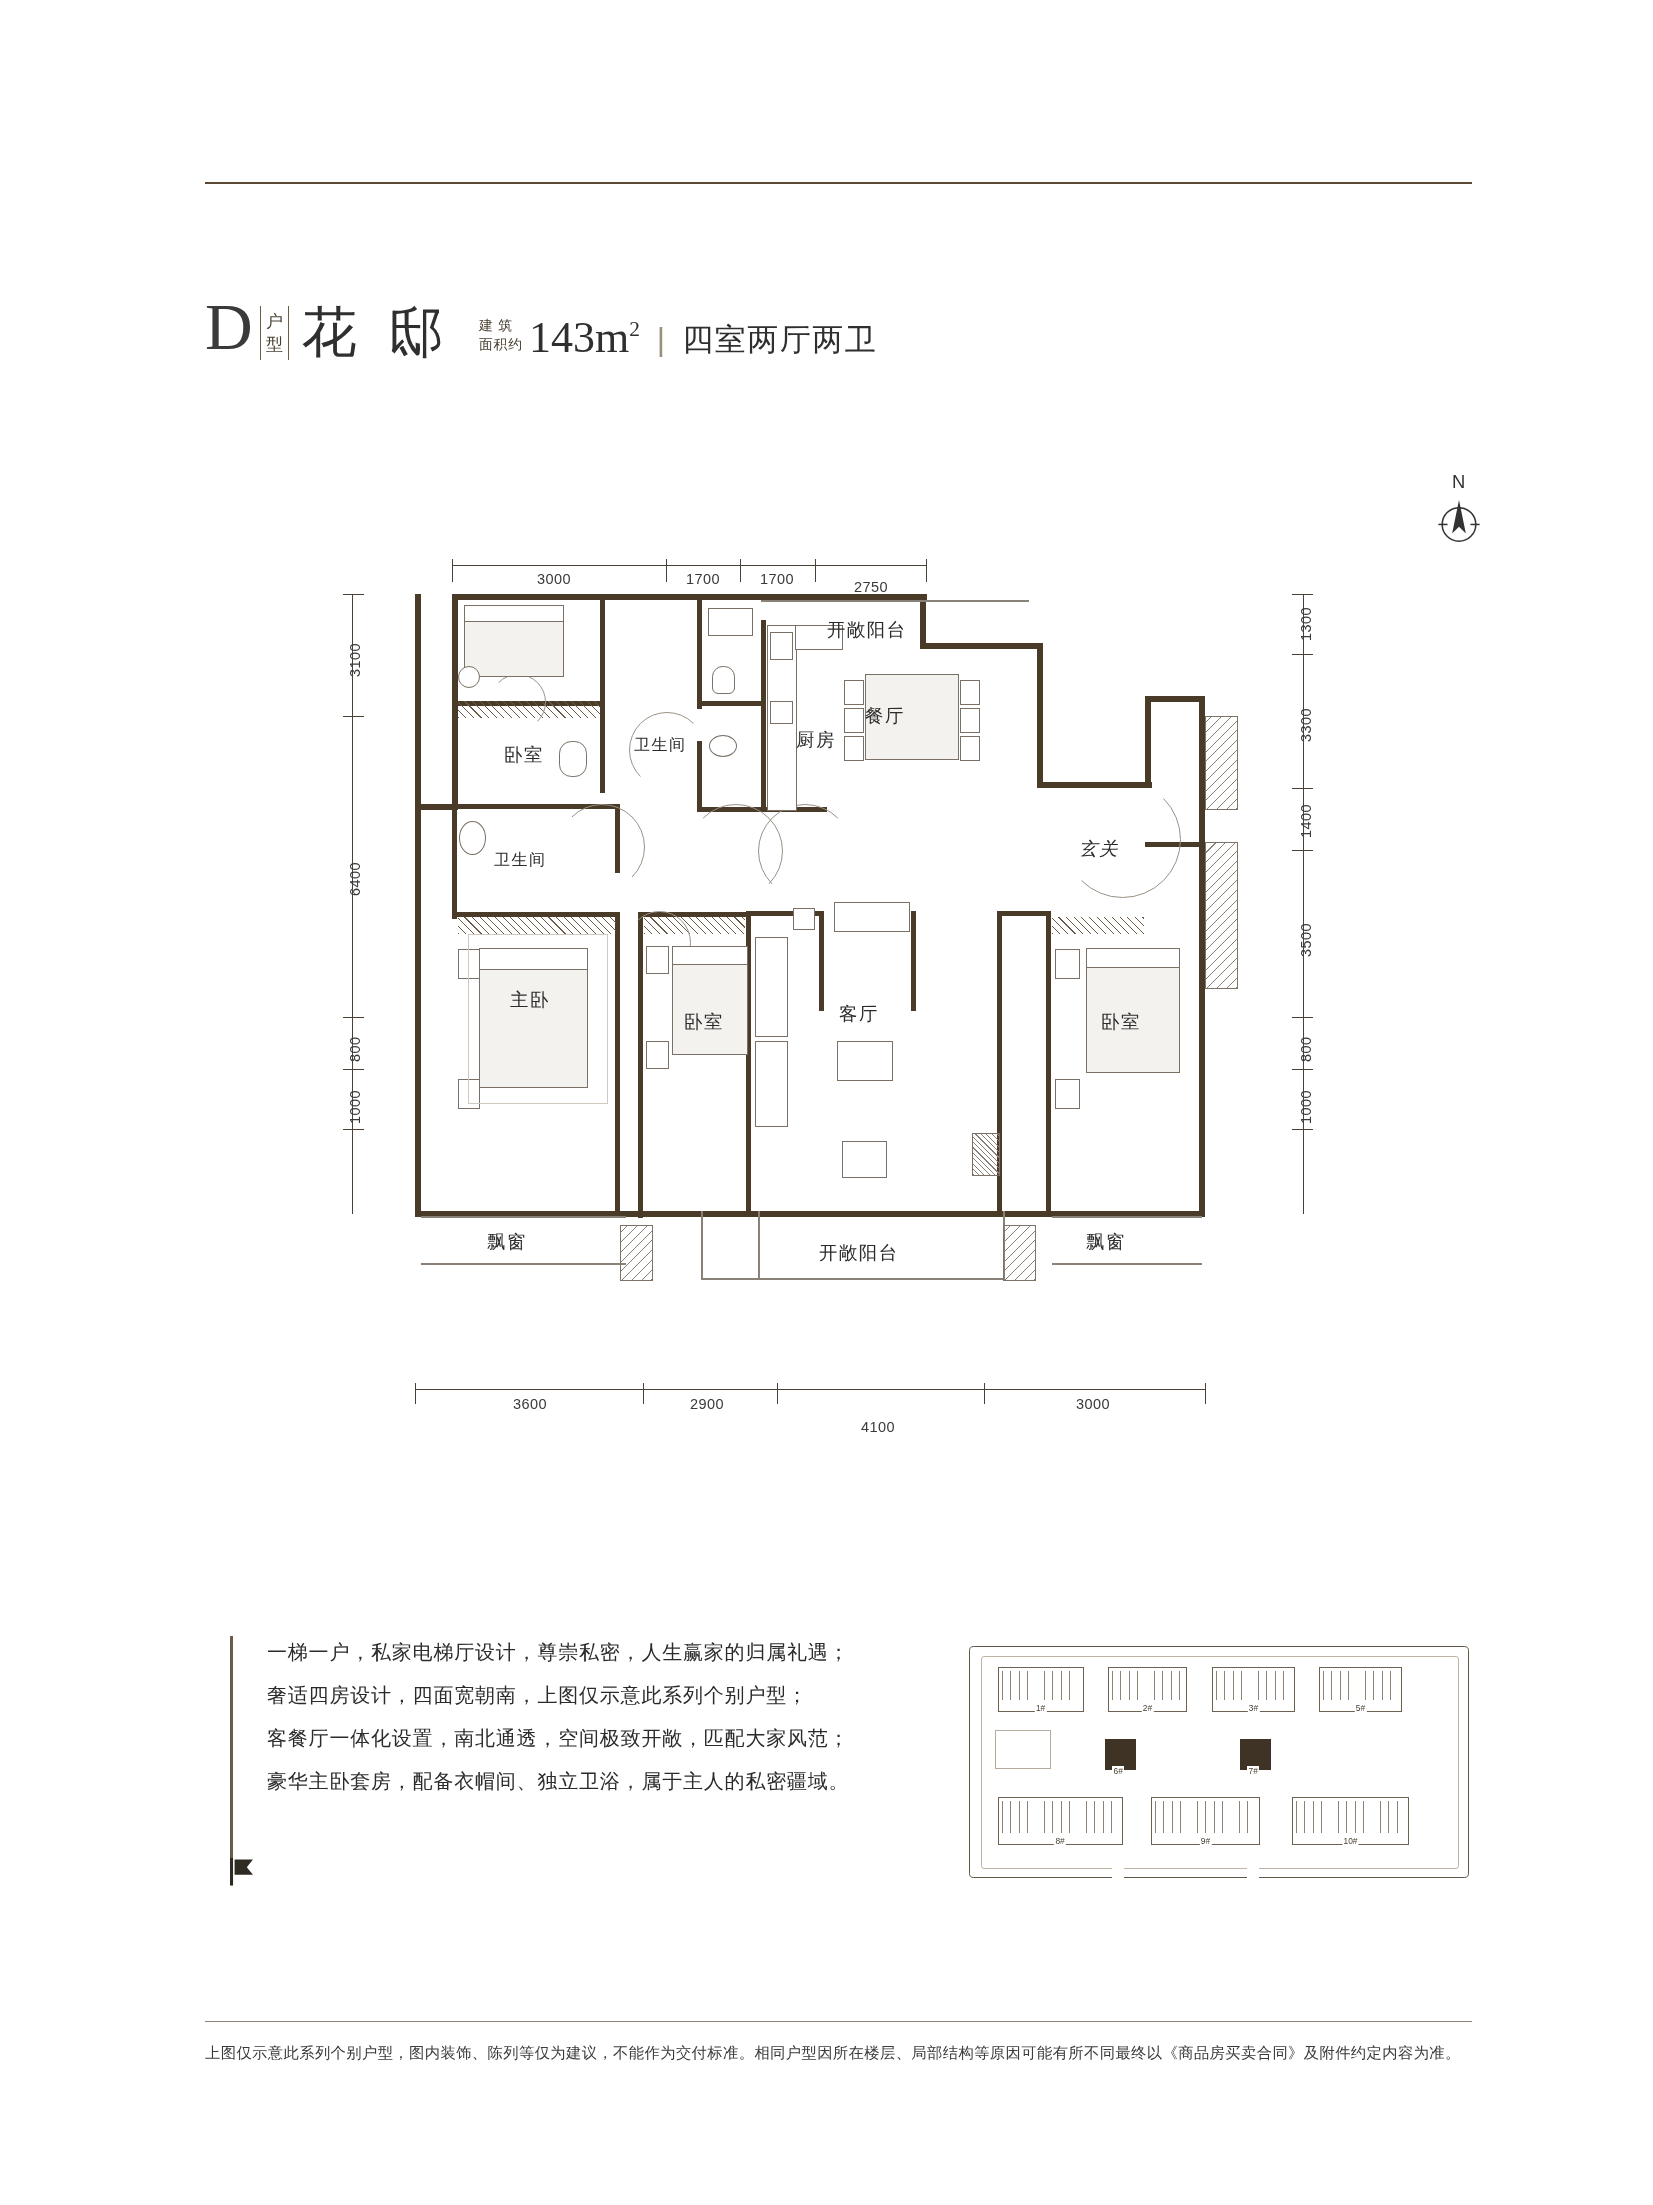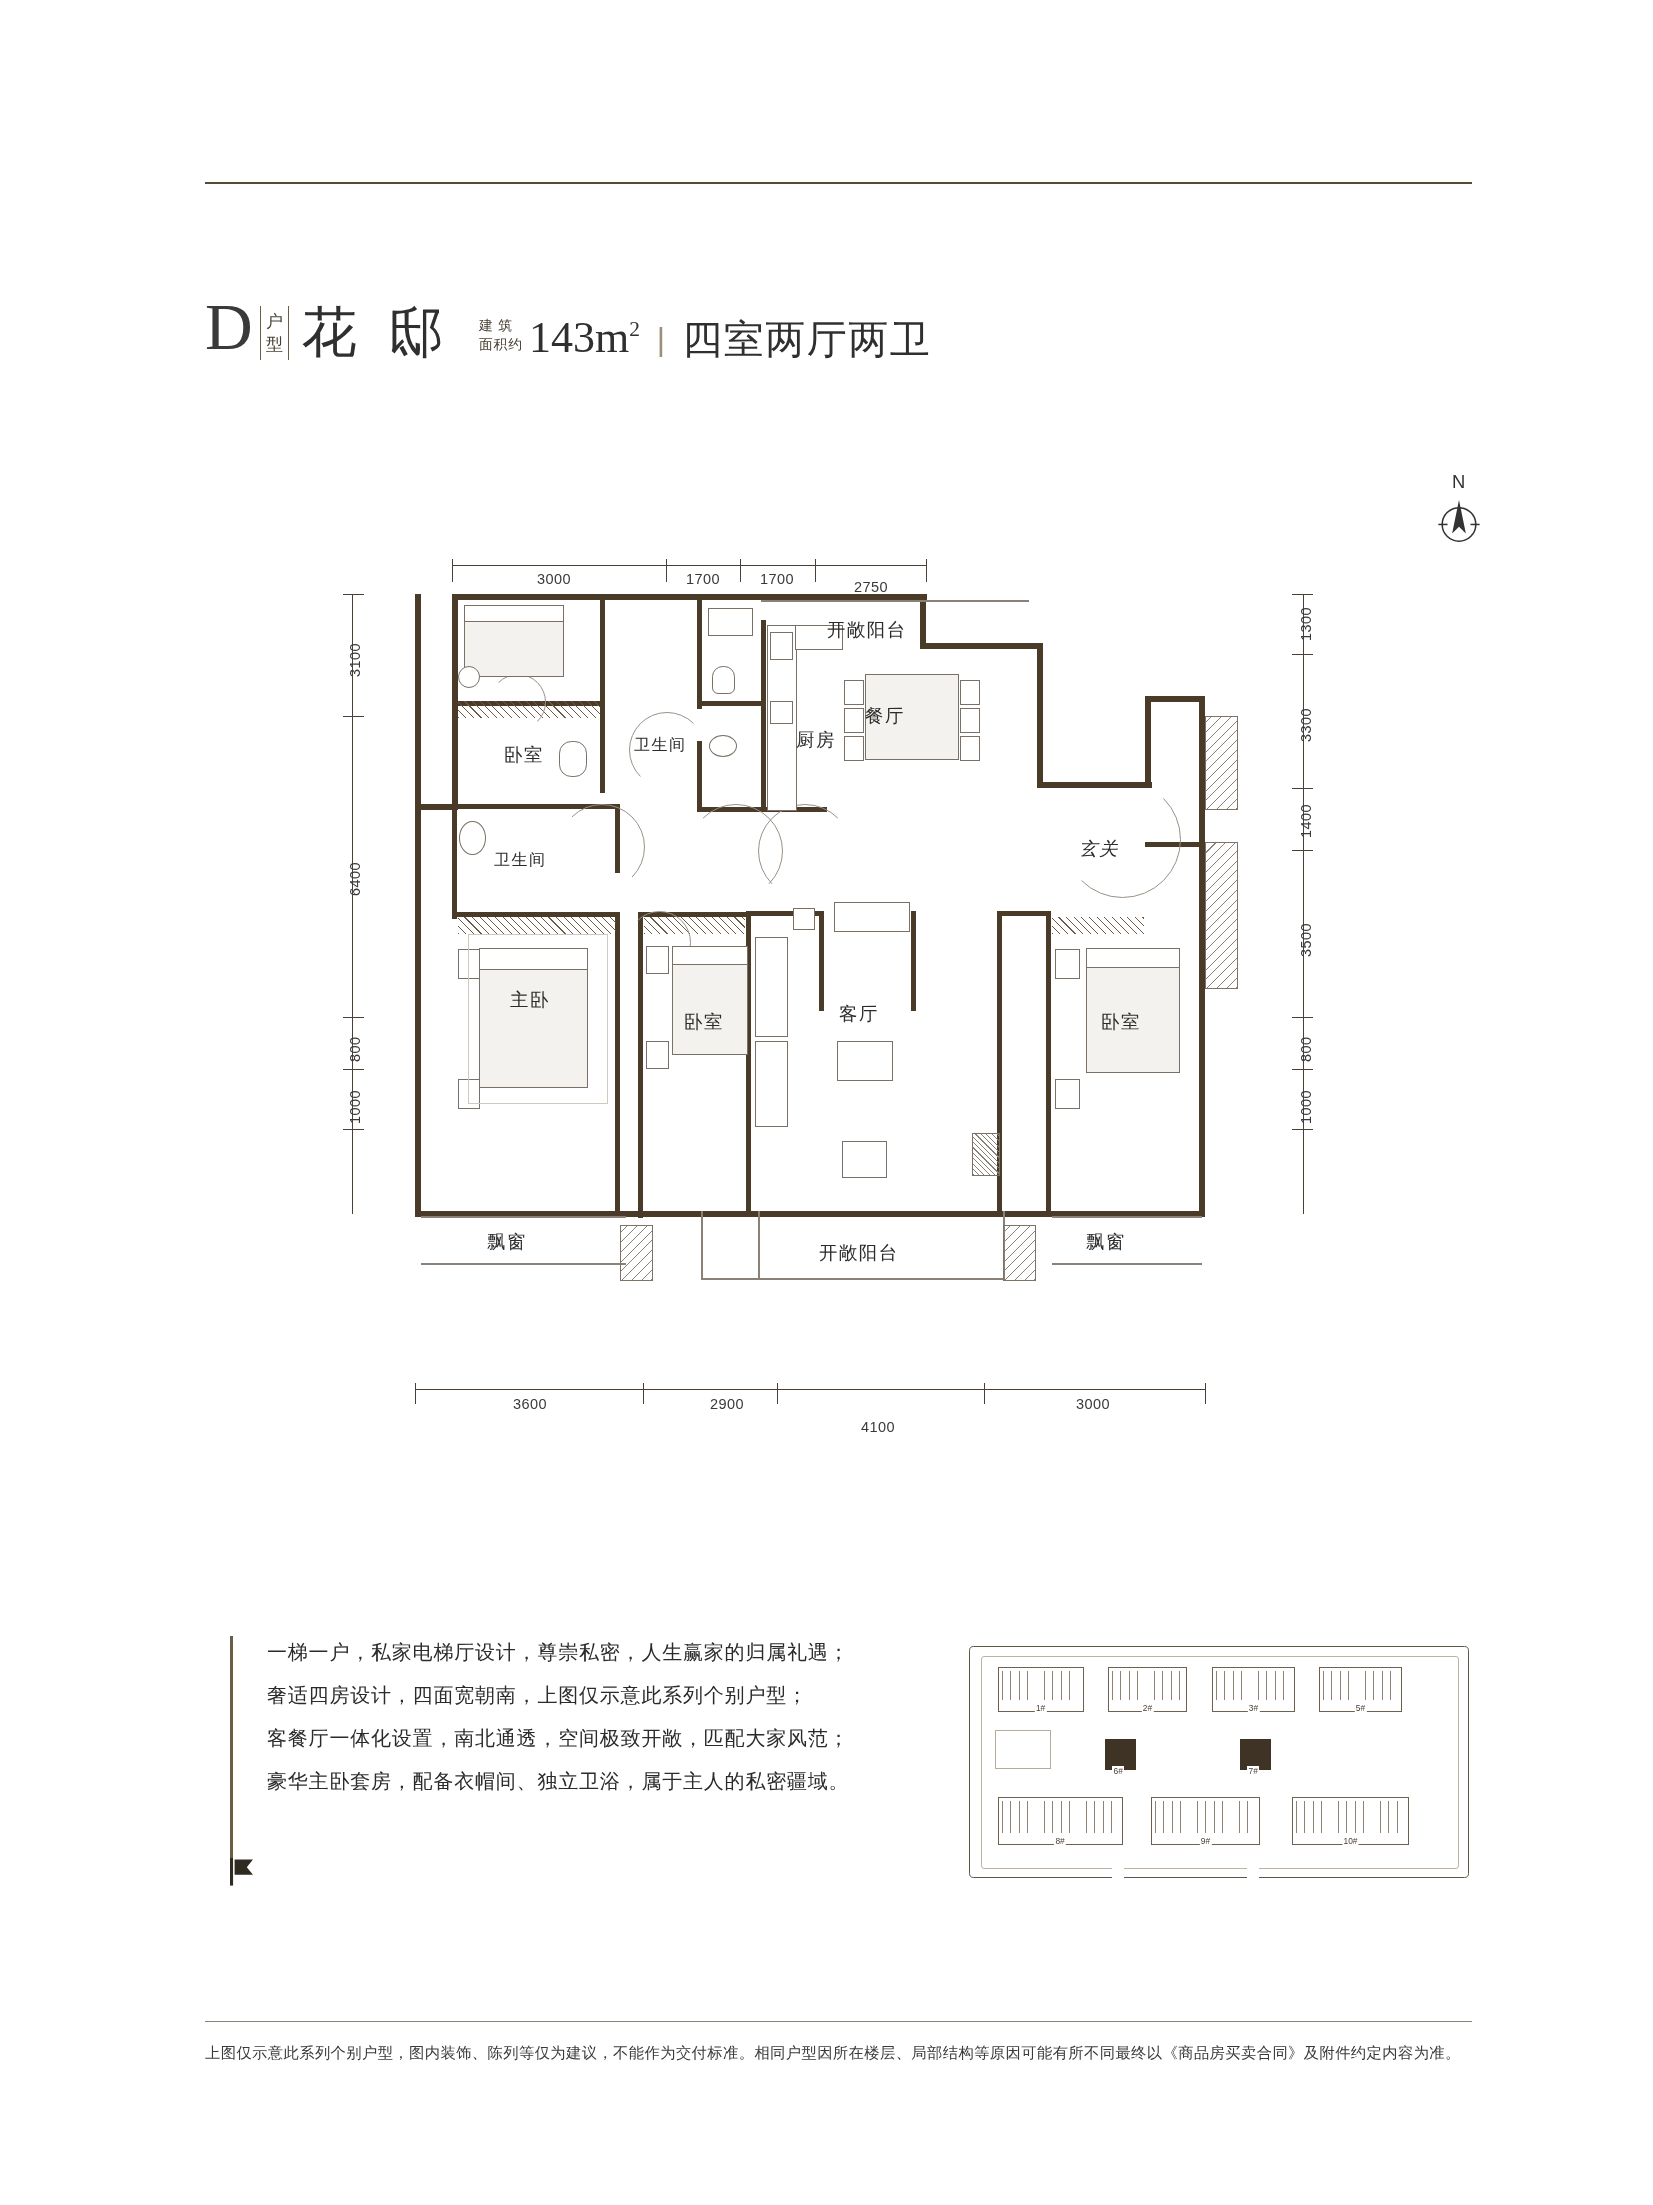--- a/index.html
+++ b/index.html
@@ -22,7 +22,7 @@
   .t-area{font-family:"Liberation Serif","DejaVu Serif",serif;font-size:44px;line-height:44px;margin-left:6.1px;color:#2f2f2f;}
   .t-area sup{font-size:21.4px;}
   .t-div{margin:0 17px 4.6px 17px;font-size:32px;color:#9a8f7d;line-height:32px;}
-  .t-rooms{font-size:40px;line-height:31px;color:#2f2f2f;letter-spacing:1.5px;padding-bottom:4.6px;}
+  .t-rooms{font-size:31px;line-height:31px;color:#2f2f2f;letter-spacing:1.5px;padding-bottom:4.6px;}
 
   
   .north{position:absolute;left:1432px;top:471px;width:54px;height:84px;}

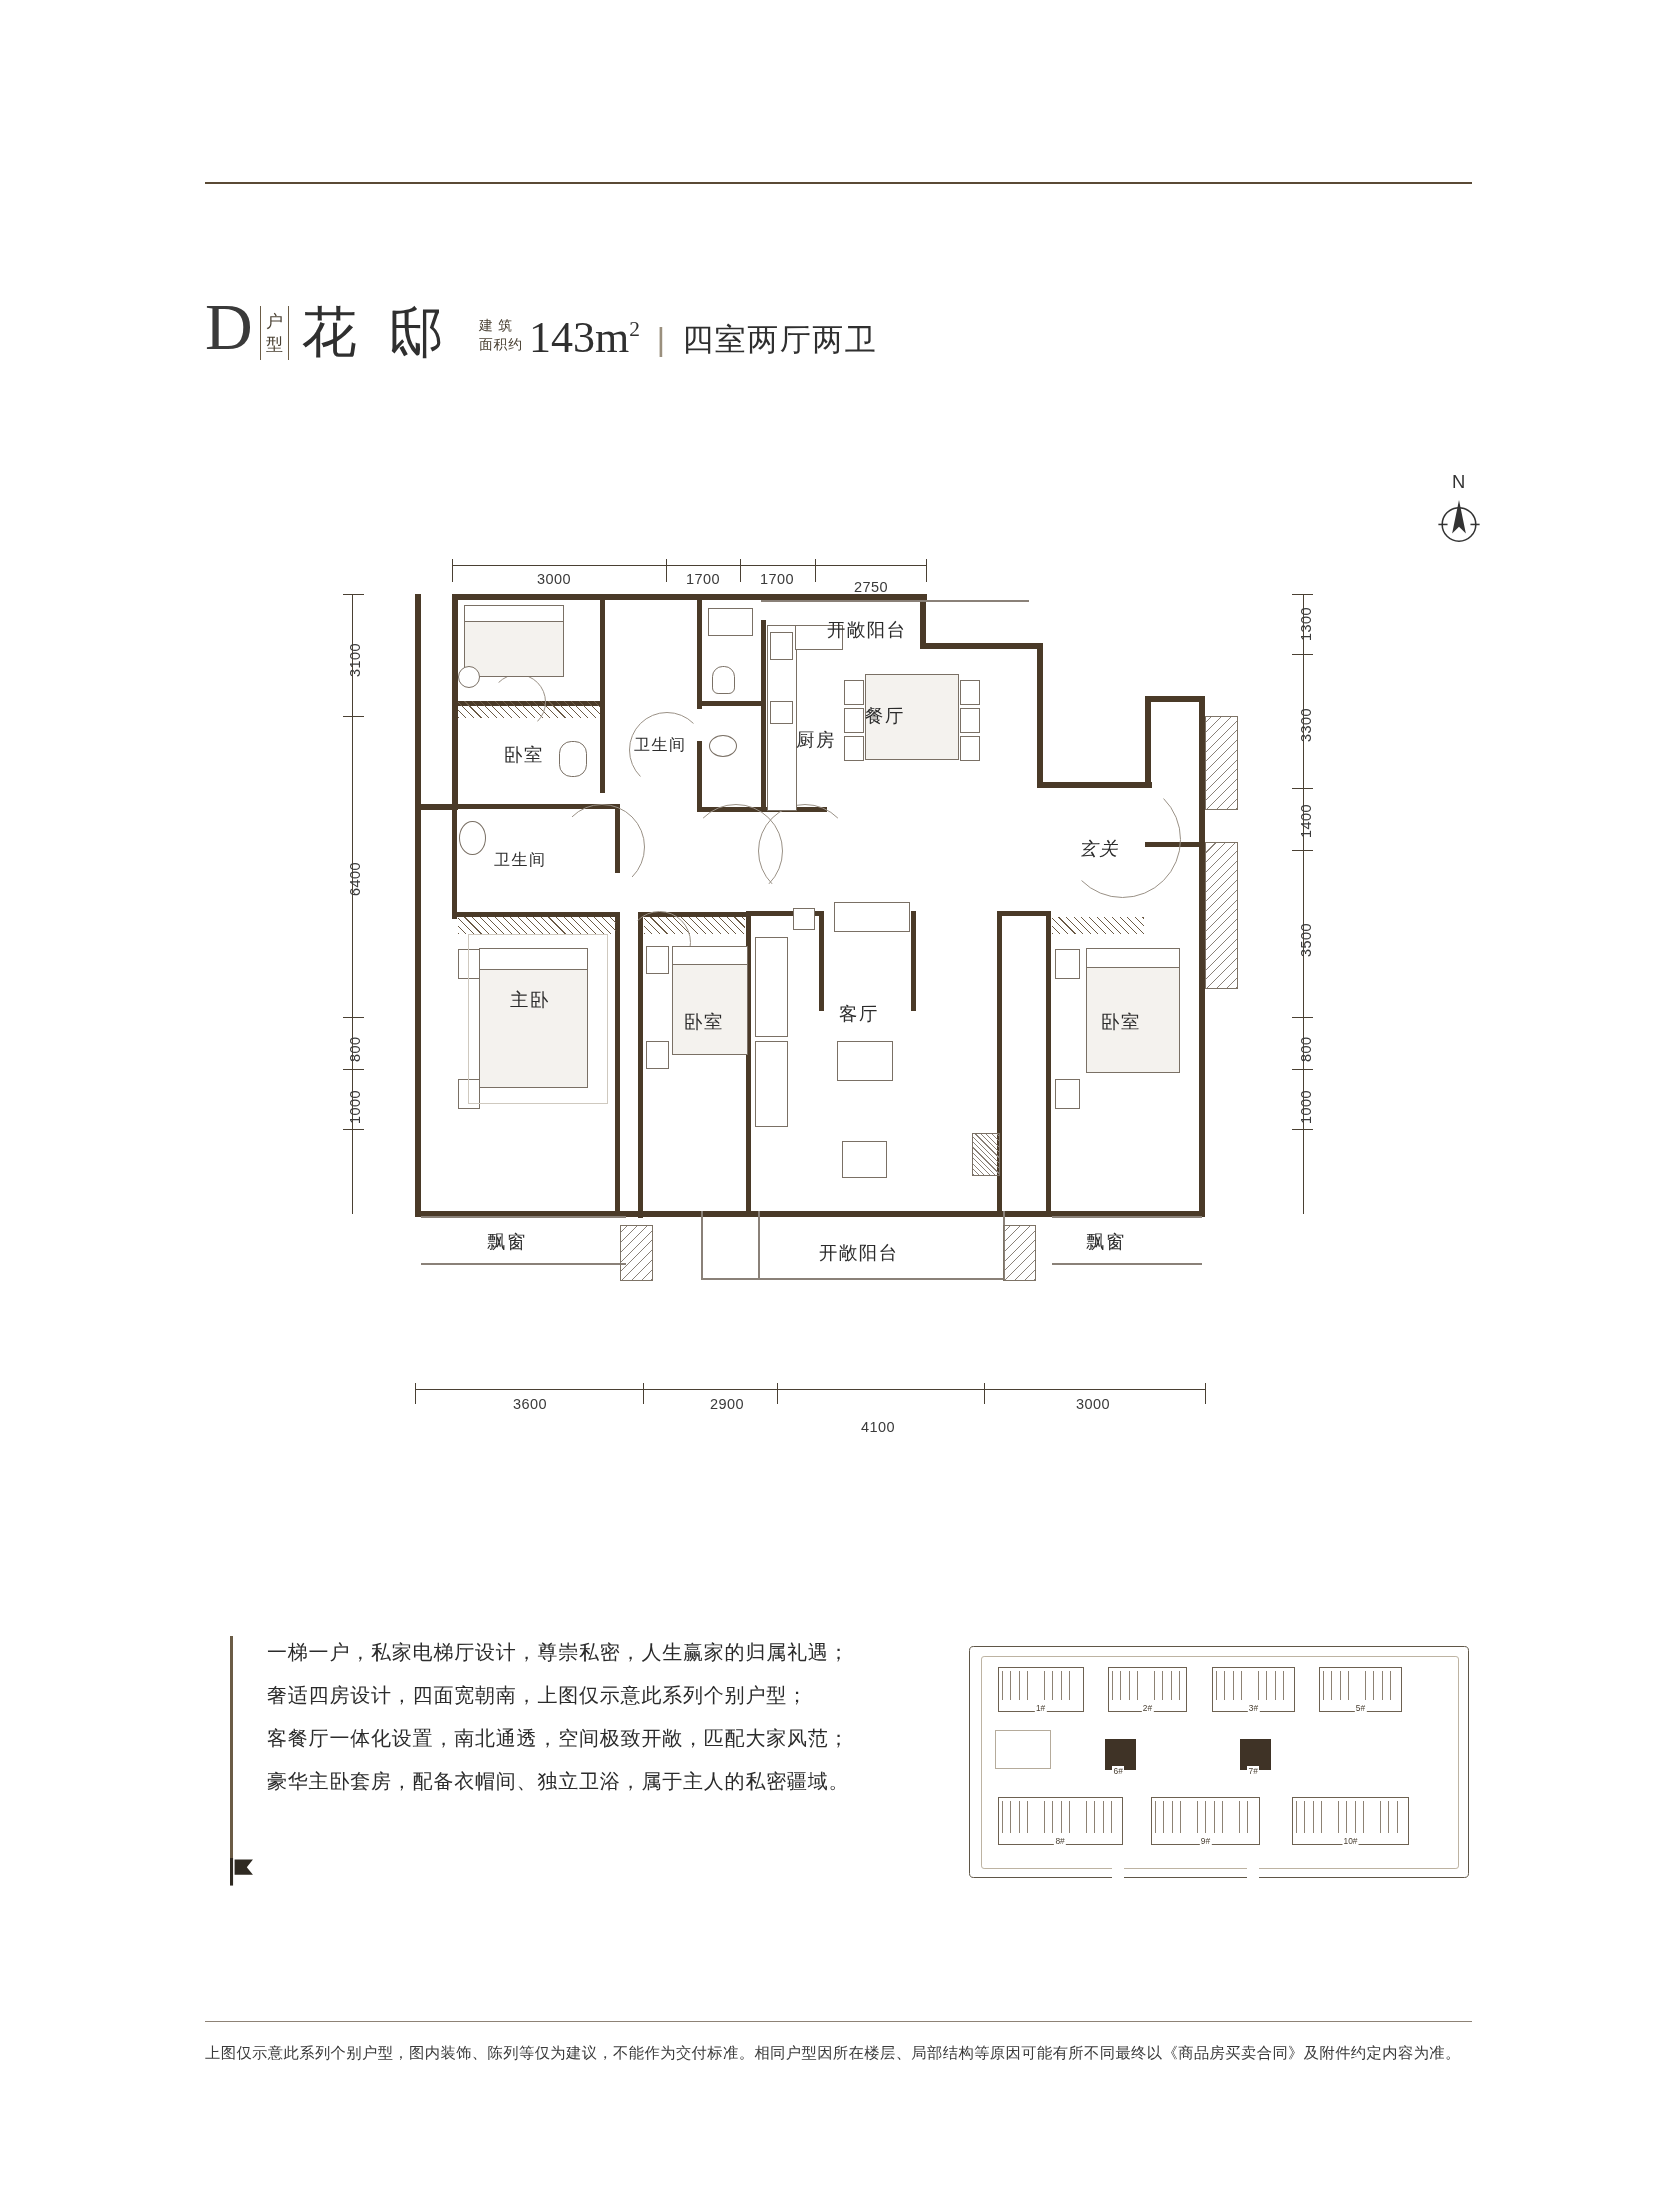--- a/index.html
+++ b/index.html
@@ -122,7 +122,7 @@
     <div class="tick" style="left:655px;top:832px;width:0.8px;height:21.4px;"></div>
     <div class="tick" style="left:876px;top:832px;width:0.8px;height:21.4px;"></div>
     <div class="dim" style="left:184px;top:845px;">3600</div>
-    <div class="dim" style="left:361px;top:845px;margin-left:20px;">2900</div>
+    <div class="dim" style="left:361px;top:845px;">2900</div>
     <div class="dim" style="left:532px;top:845px;margin-top:23px;">4100</div>
     <div class="dim" style="left:747px;top:845px;">3000</div>
 

